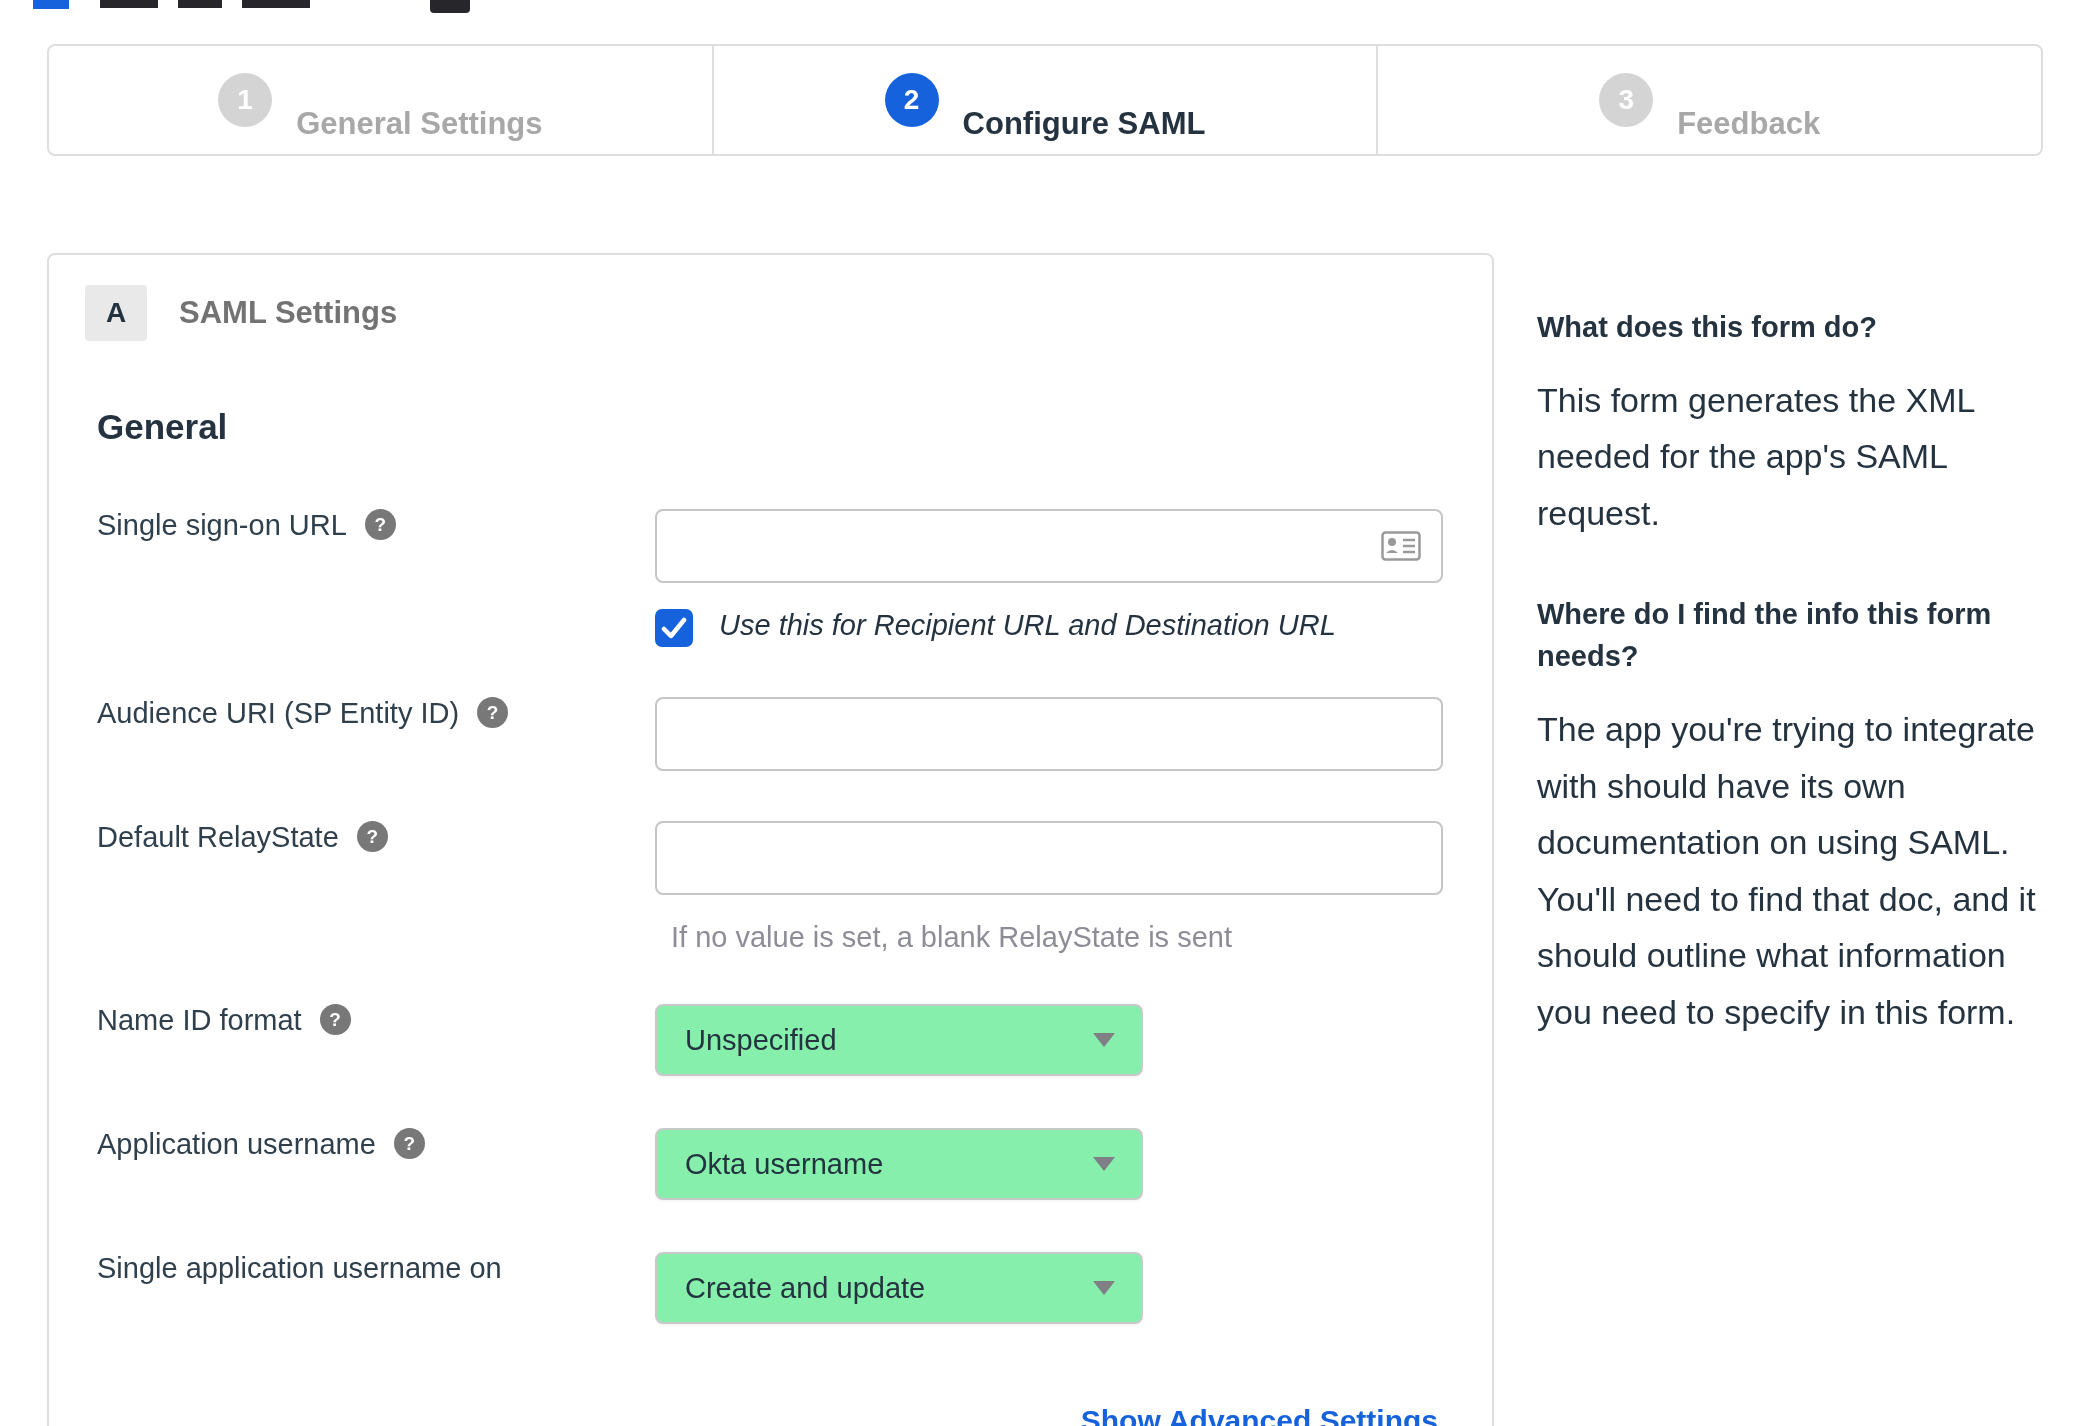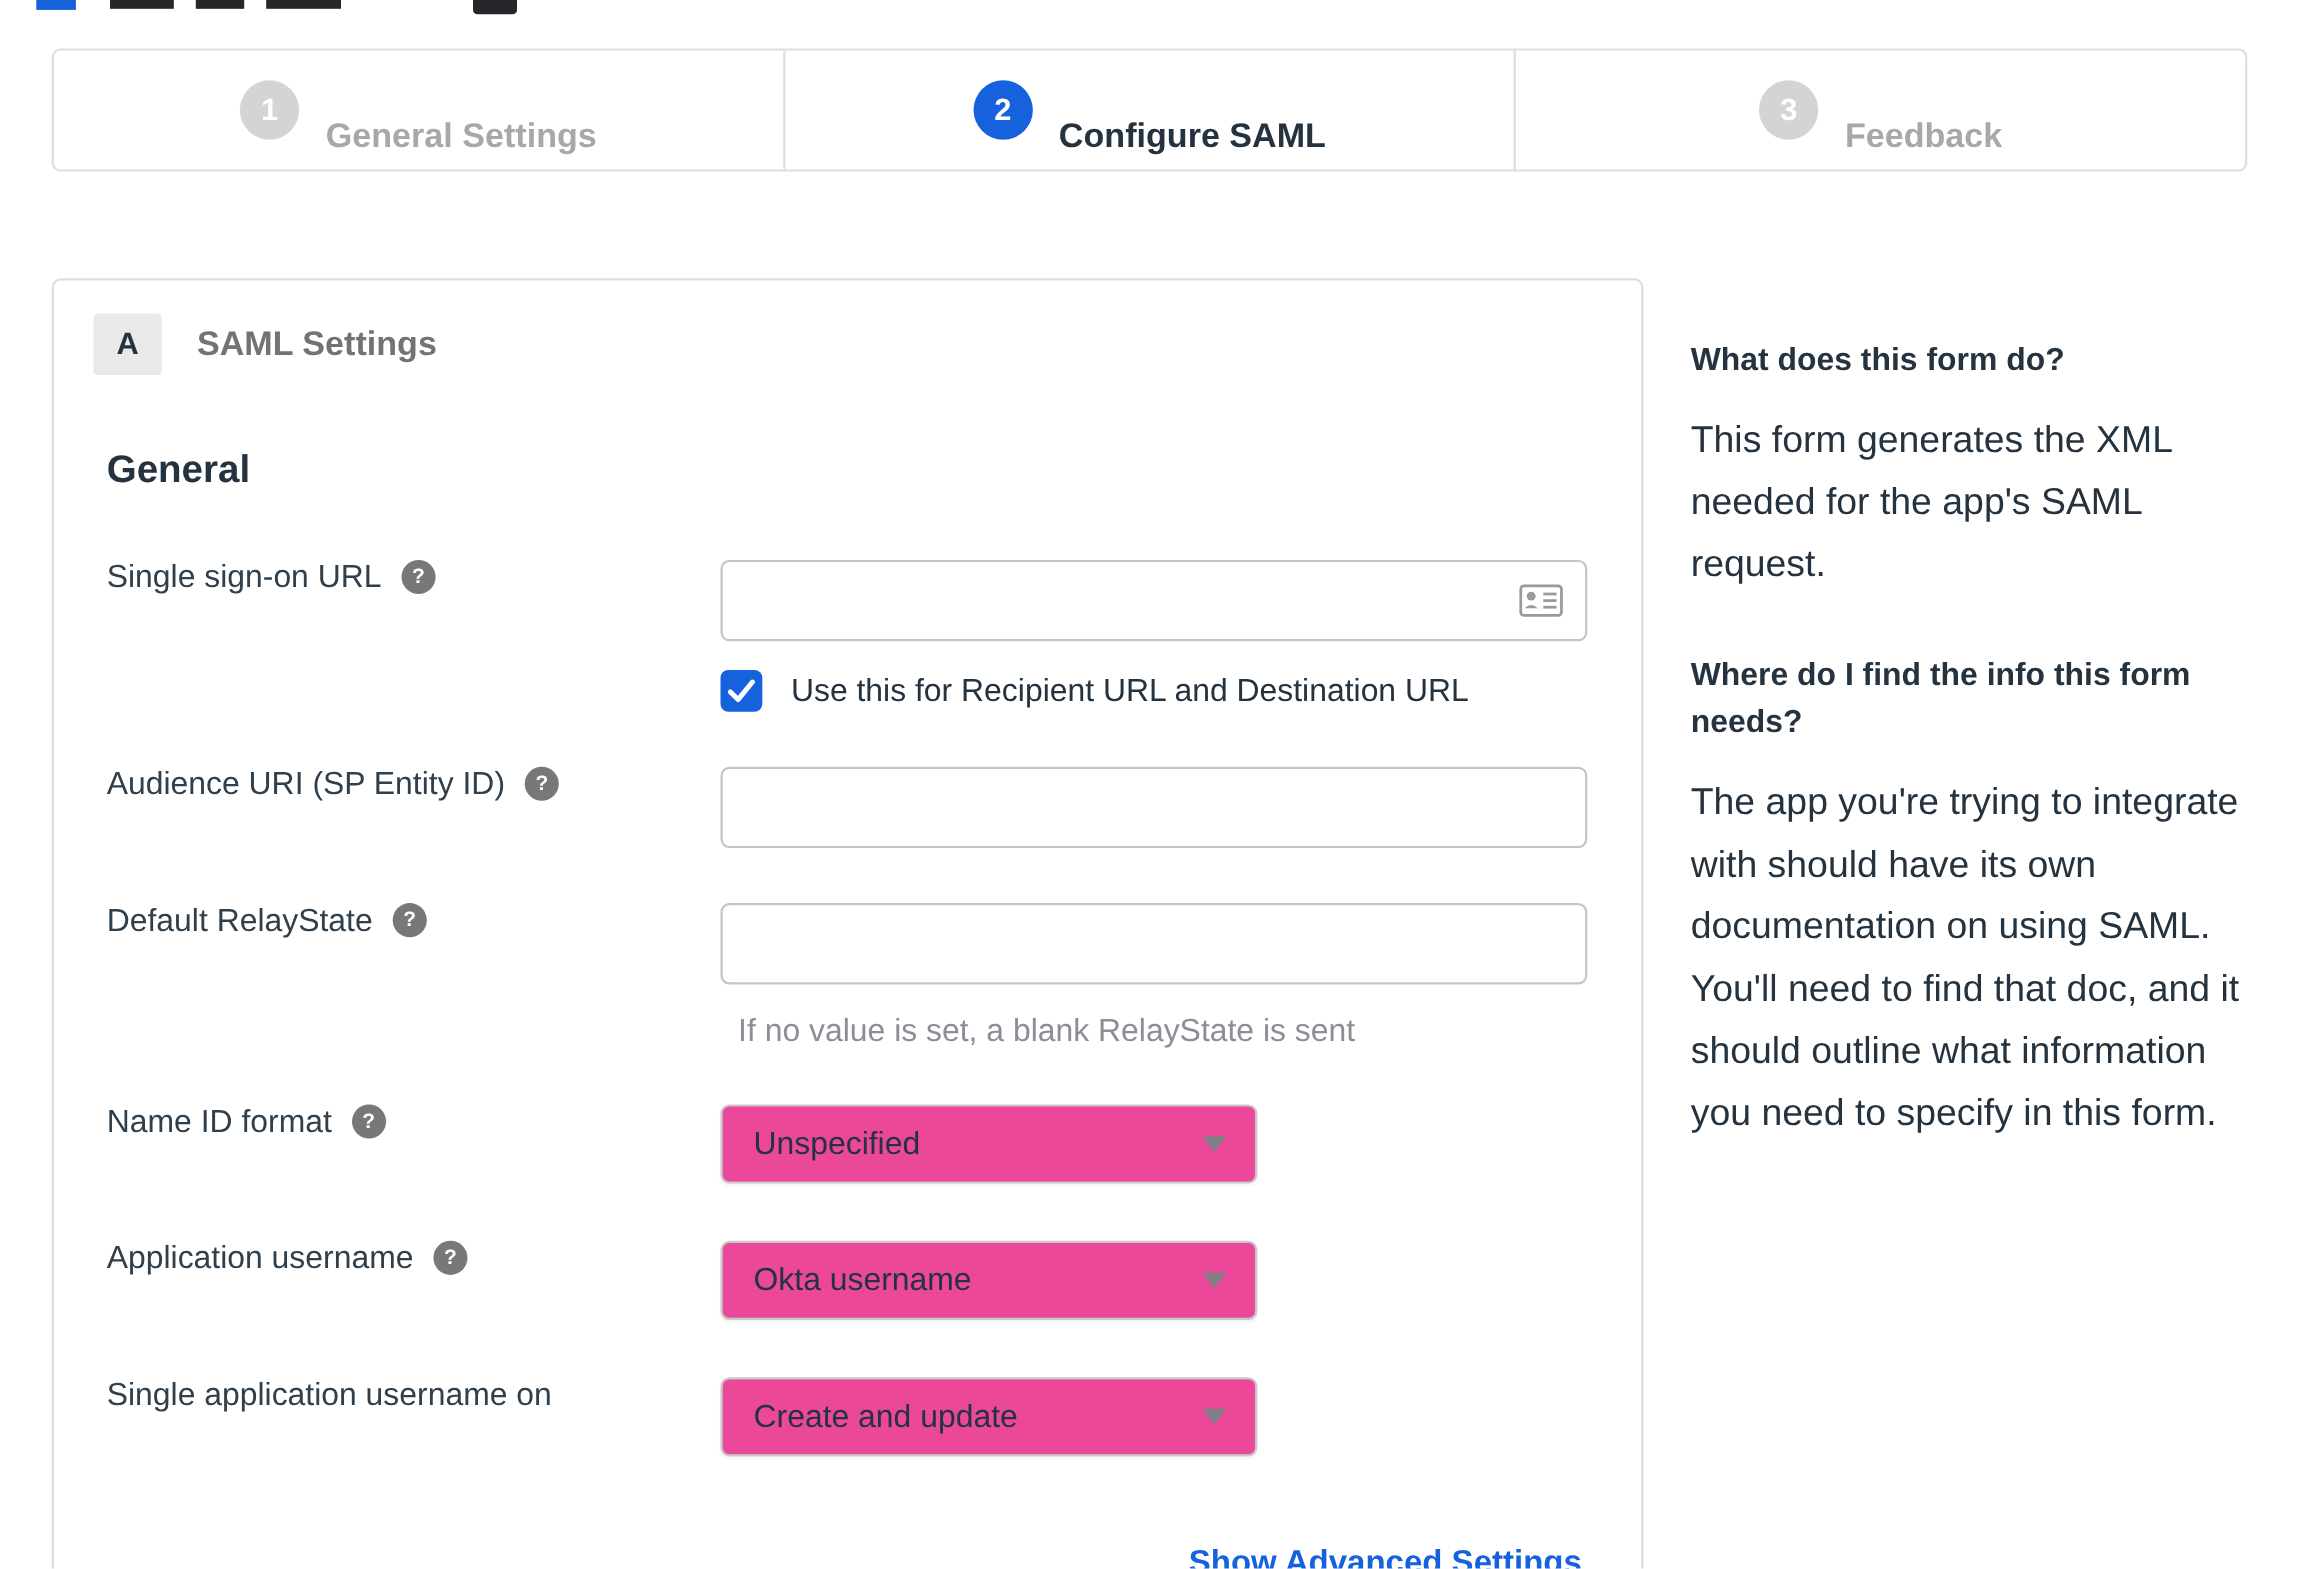--- a/index.html
+++ b/index.html
@@ -69,7 +69,7 @@
   }
   .card-icon { position:absolute; right:22px; top:22px; }
 
-  .checkbox-line { display:flex; align-items:center; gap:26px; margin-top:26px; }
+  .checkbox-line { display:flex; align-items:flex-start; gap:26px; margin-top:26px;font-style:italic; }
   .checkbox {
     width:38px; height:38px; background:#1662dd; border-radius:7px;
     display:flex; align-items:center; justify-content:center; cursor:pointer; flex:none;

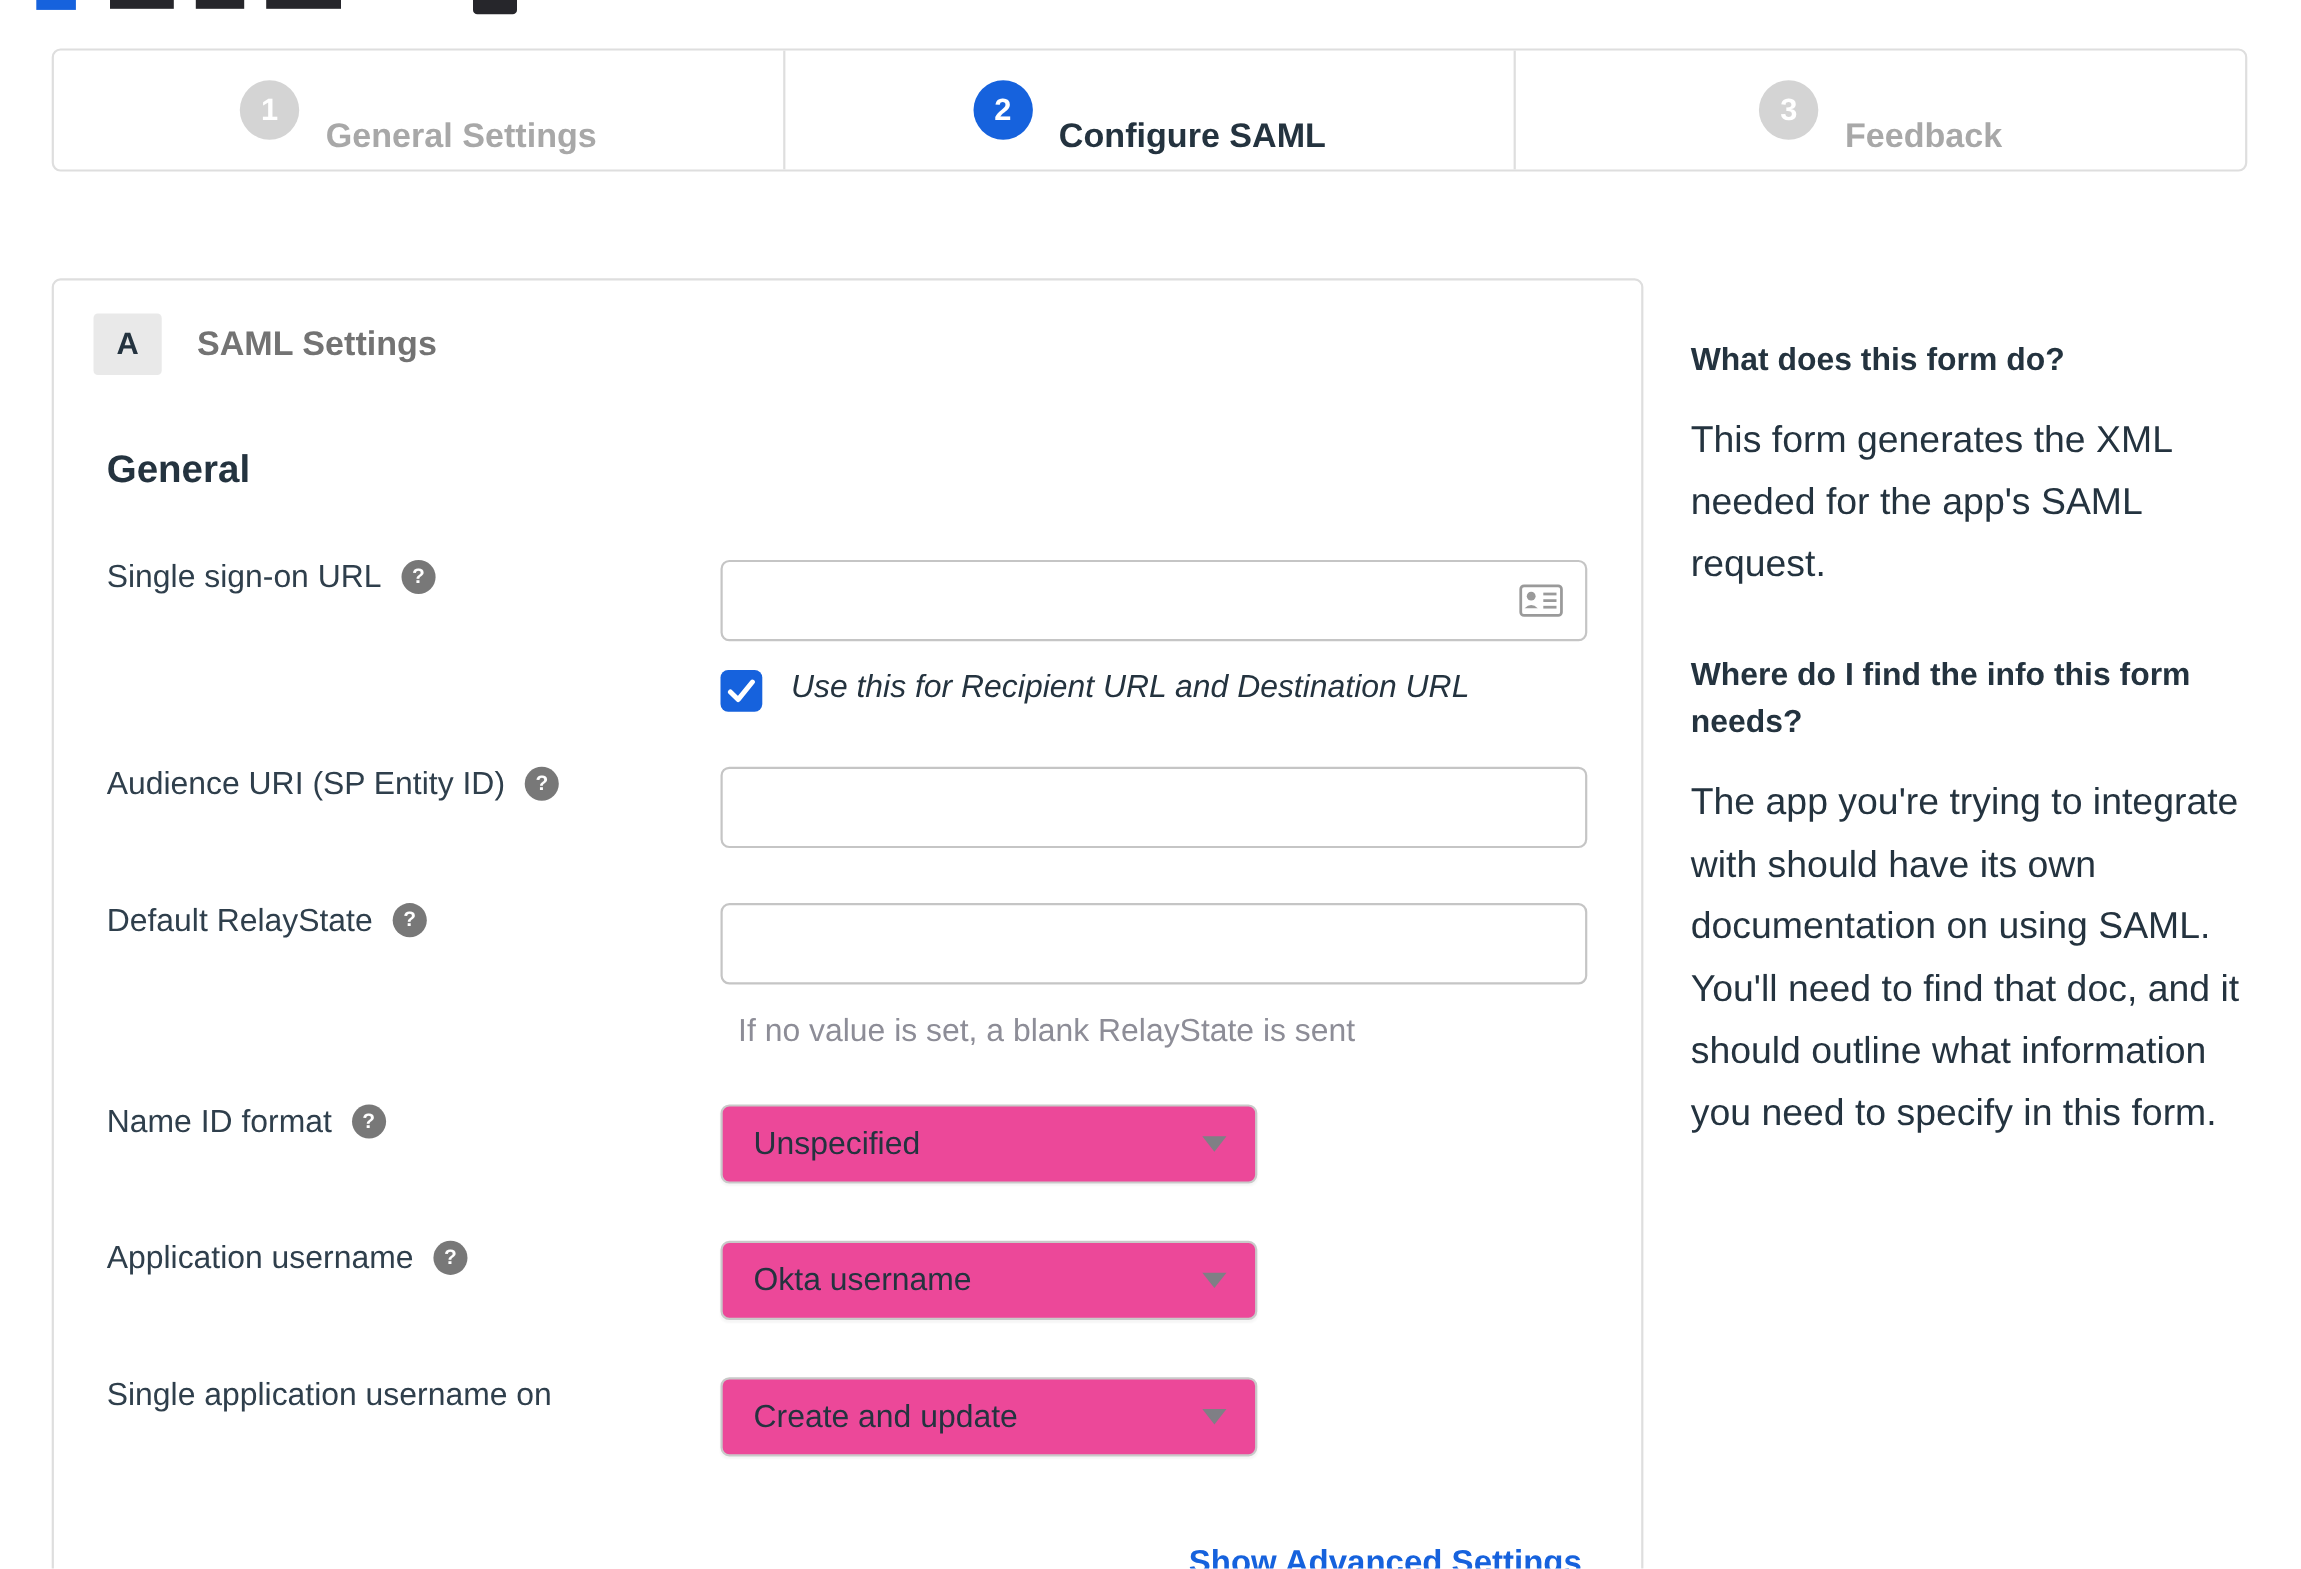--- a/index.html
+++ b/index.html
@@ -80,7 +80,7 @@
 
   .select {
     width:488px; height:72px; border:2px solid #c9c9c9; border-radius:8px;
-    background:#ec4899; display:flex; align-items:center; justify-content:space-between;
+    background:#86efac; display:flex; align-items:center; justify-content:space-between;
     padding:0 26px 0 28px; font-size:29px; color:#24333f; cursor:pointer;
     box-shadow:0 2px 2px rgba(0,0,0,0.04);
   }

